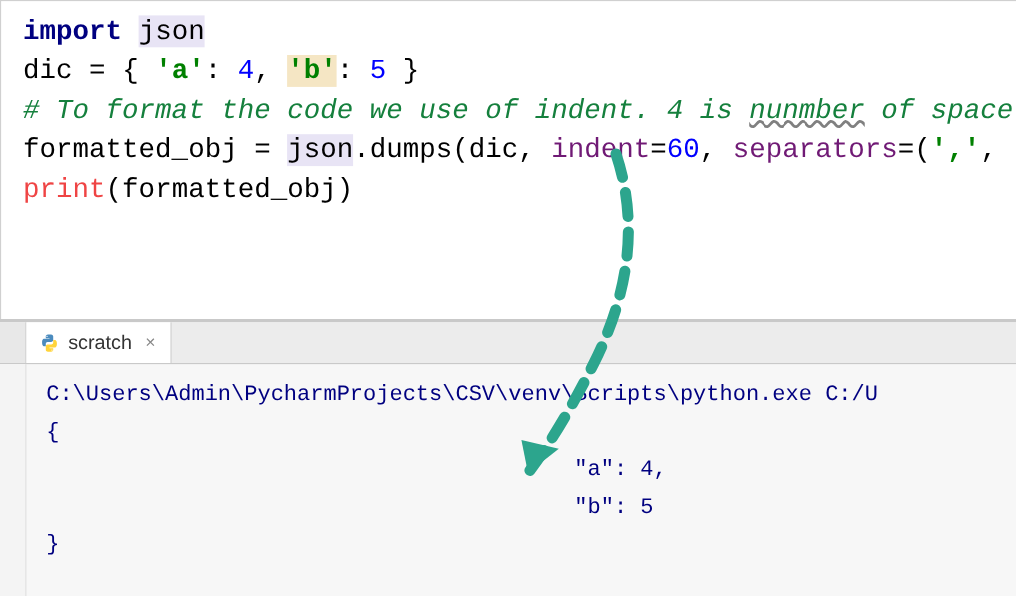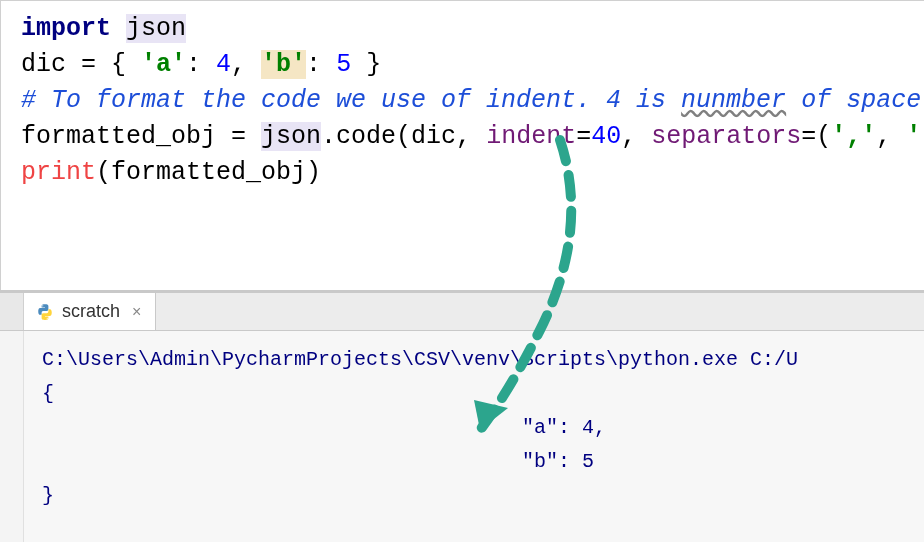--- a/index.html
+++ b/index.html
@@ -28,7 +28,7 @@
     .kw { color: #000080; font-weight: bold; }
     .str { color: #008000; font-weight: bold; }
     .num { color: #0000ff; }
-    .comment { color: #1d4ed8; font-style: italic; }
+    .comment { color: #15803d; font-style: italic; }
     .underline-wavy {
       text-decoration: underline wavy #808080;
       text-underline-offset: 2px;

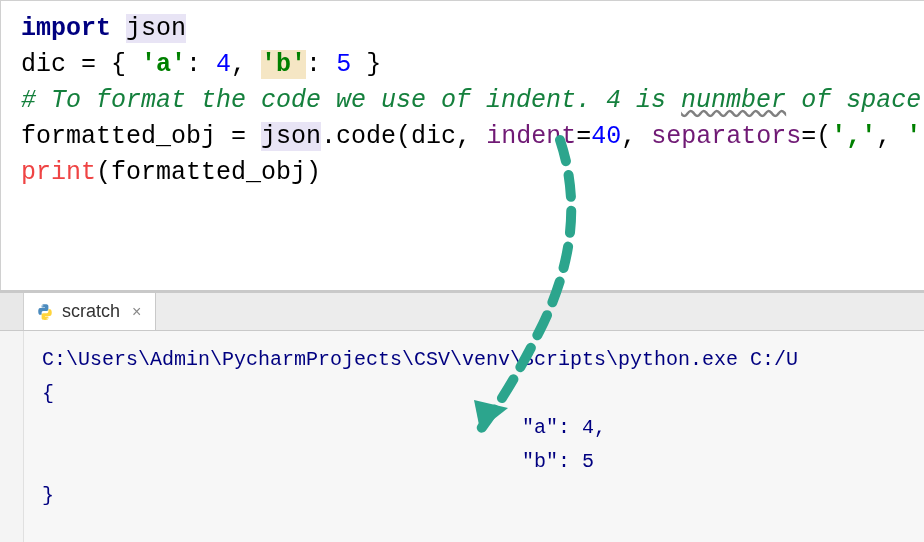--- a/index.html
+++ b/index.html
@@ -112,7 +112,7 @@
   <div class="code-line"><span class="kw">import</span><span> </span><span class="hl-json">json</span></div>
   <div class="code-line"><span>dic</span><span> = { </span><span class="str">'a'</span><span>: </span><span class="num">4</span><span>, </span><span class="str hl-b">'b'</span><span>: </span><span class="num">5</span><span> }</span></div>
   <div class="code-line comment"><span># To format the code we use of indent. 4 is </span><span class="underline-wavy">nunmber</span><span> of space</span></div>
-  <div class="code-line"><span>formatted_obj</span><span> = </span><span class="hl-json">json</span><span>.</span><span>code</span><span>(dic, </span><span class="param">indent</span><span>=</span><span class="num">40</span><span>, </span><span class="param">separators</span><span>=(</span><span class="str">','</span><span>, </span><span class="str">': '</span><span>)</span></div>
+  <div class="code-line"><span>formatted_obj</span><span> = </span><span class="hl-json">json</span><span>.</span><span>dumps</span><span>(dic, </span><span class="param">indent</span><span>=</span><span class="num">40</span><span>, </span><span class="param">separators</span><span>=(</span><span class="str">','</span><span>, </span><span class="str">': '</span><span>)</span></div>
   <div class="code-line"><span class="builtin">print</span><span>(formatted_obj)</span></div>
 </div>
 

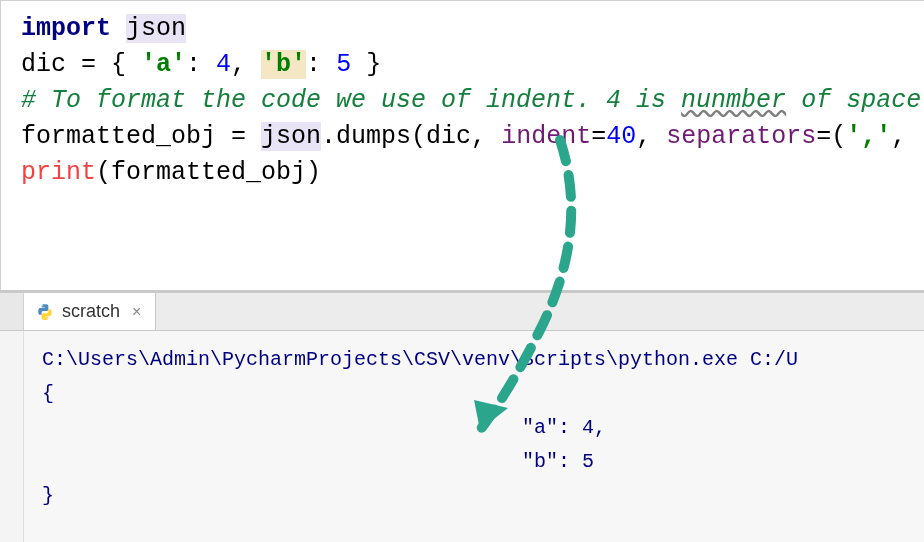--- a/index.html
+++ b/index.html
@@ -112,7 +112,7 @@
   <div class="code-line"><span class="kw">import</span><span> </span><span class="hl-json">json</span></div>
   <div class="code-line"><span>dic</span><span> = { </span><span class="str">'a'</span><span>: </span><span class="num">4</span><span>, </span><span class="str hl-b">'b'</span><span>: </span><span class="num">5</span><span> }</span></div>
   <div class="code-line comment"><span># To format the code we use of indent. 4 is </span><span class="underline-wavy">nunmber</span><span> of space</span></div>
-  <div class="code-line"><span>formatted_obj</span><span> = </span><span class="hl-json">json</span><span>.</span><span>dumps</span><span>(dic, </span><span class="param">indent</span><span>=</span><span class="num">40</span><span>, </span><span class="param">separators</span><span>=(</span><span class="str">','</span><span>, </span><span class="str">': '</span><span>)</span></div>
+  <div class="code-line"><span>formatted_obj</span><span> = </span><span class="hl-json">json</span><span>.</span><span>dumps</span><span>(dic, </span><span class="param">indent</span><span>=</span><span class="num">60</span><span>, </span><span class="param">separators</span><span>=(</span><span class="str">','</span><span>, </span><span class="str">': '</span><span>)</span></div>
   <div class="code-line"><span class="builtin">print</span><span>(formatted_obj)</span></div>
 </div>
 

